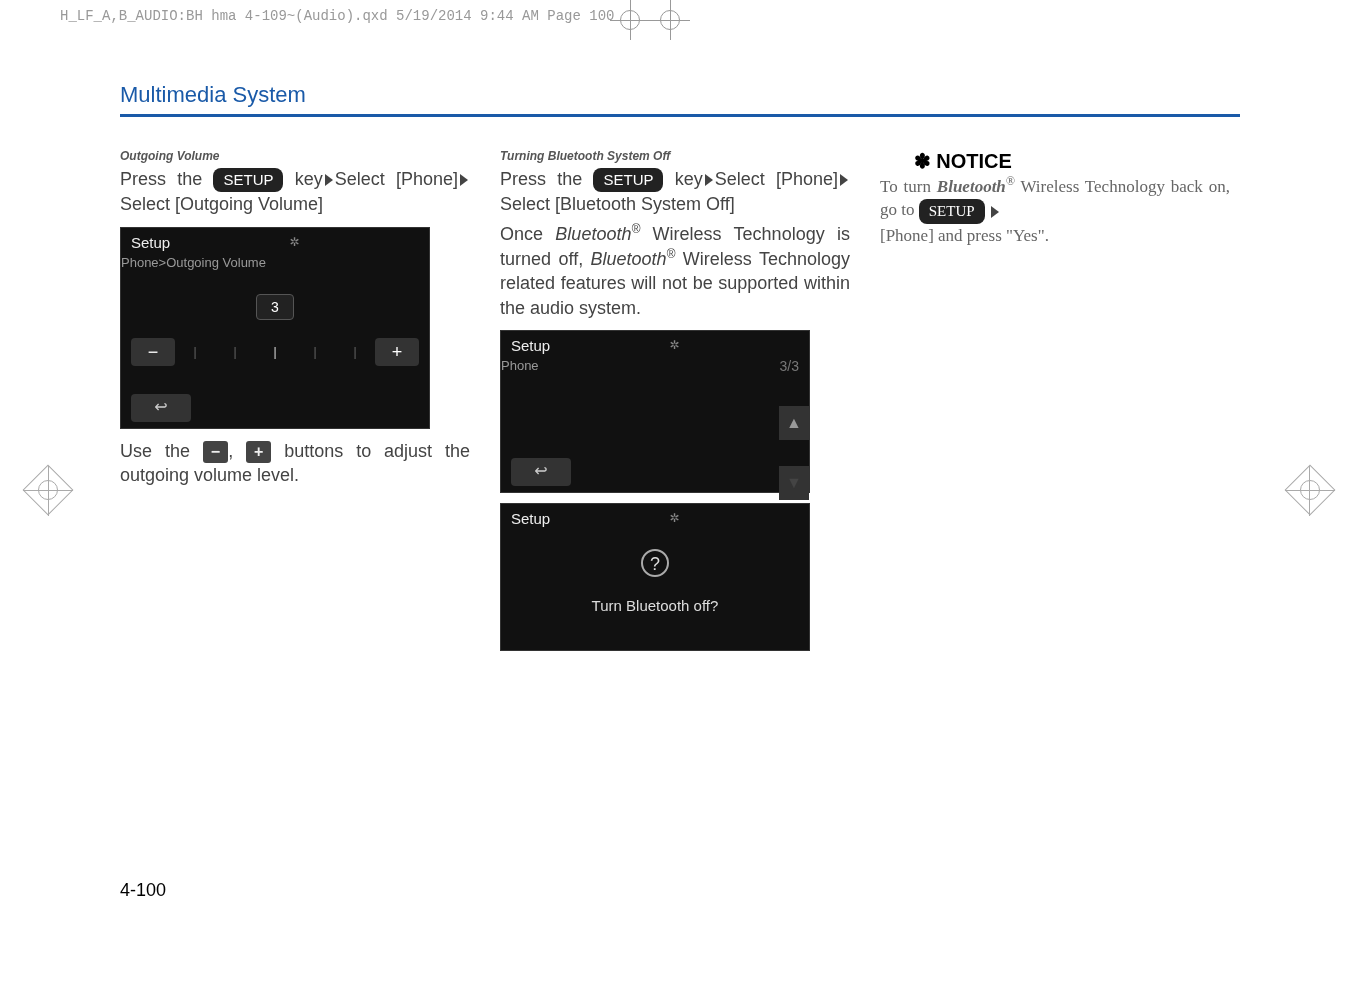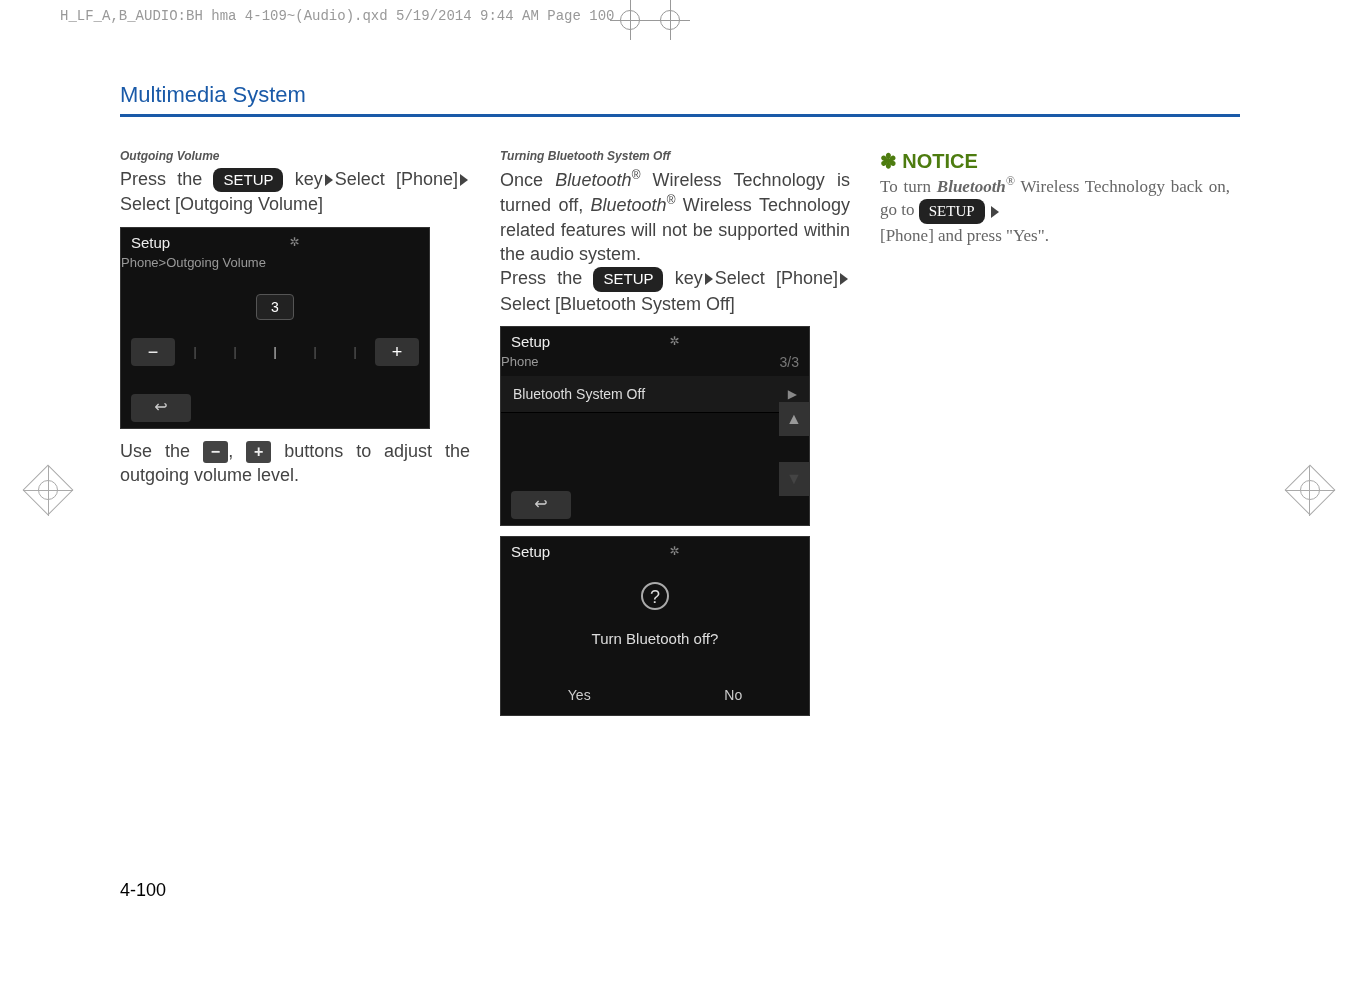--- a/index.html
+++ b/index.html
@@ -276,7 +276,8 @@
     .notice-heading {
       font-size: 20px;
       font-weight: bold;
-      color: #4d7c0f;
+      color: #000000;
+      margin-left: 34px;
     }
     .notice-text {
       font-family: Georgia, serif;

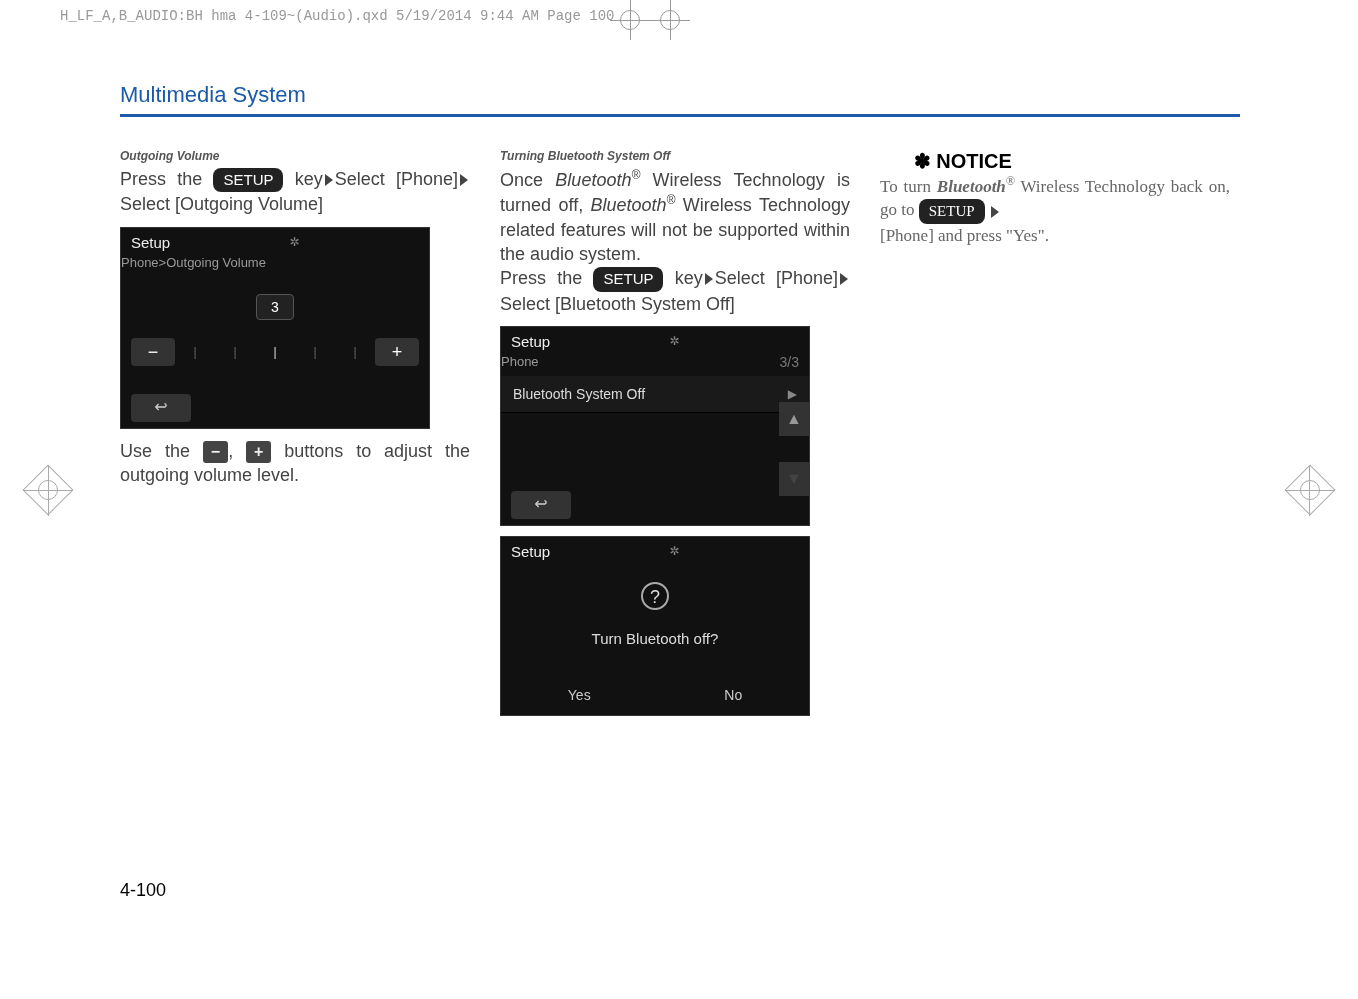--- a/index.html
+++ b/index.html
@@ -383,13 +383,13 @@
 
     <div class="col">
       <div class="subheading">Turning Bluetooth System Off</div>
-      <div class="body-text" style="margin-top:4px;">
-        <span>Once </span><span class="italic-bold" style="font-style:italic; font-weight:normal;">Bluetooth</span><span class="reg-mark">®</span><span> Wireless Technology is turned off, </span><span style="font-style:italic;">Bluetooth</span><span class="reg-mark">®</span><span> Wireless Technology related features will not be supported within the audio system.</span>
-      </div>
       <div class="body-text">
         <span>Press the </span>
         <span class="key-btn">SETUP</span>
         <span> key</span><span class="triangle"></span><span>Select [Phone]</span><span class="triangle"></span><span>Select [Bluetooth System Off]</span>
+      </div>
+      <div class="body-text" style="margin-top:4px;">
+        <span>Once </span><span class="italic-bold" style="font-style:italic; font-weight:normal;">Bluetooth</span><span class="reg-mark">®</span><span> Wireless Technology is turned off, </span><span style="font-style:italic;">Bluetooth</span><span class="reg-mark">®</span><span> Wireless Technology related features will not be supported within the audio system.</span>
       </div>
 
       <div class="screenshot">

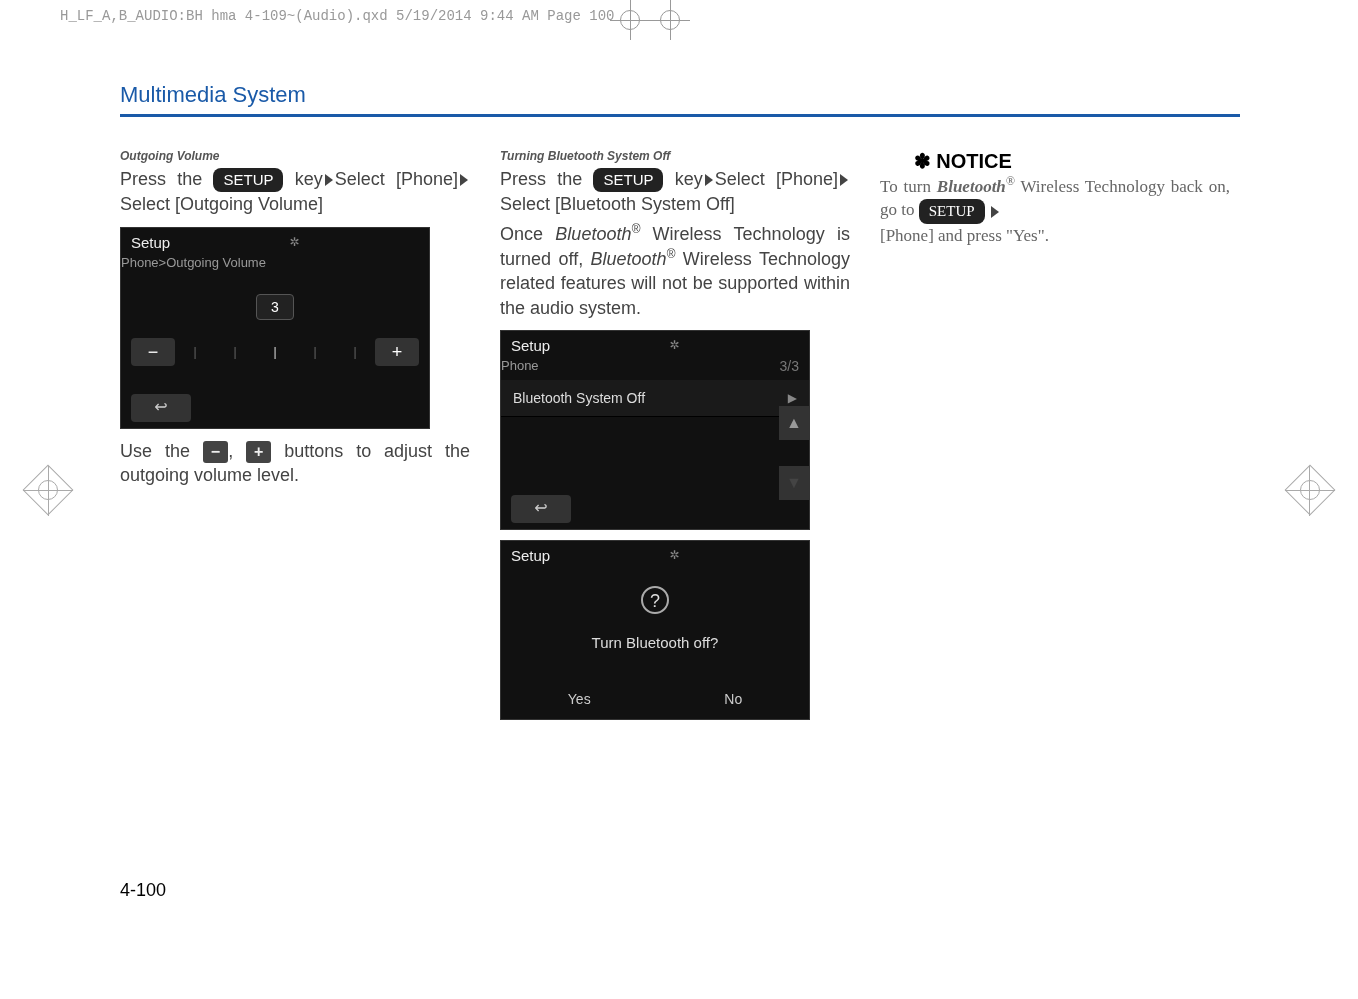--- a/index.html
+++ b/index.html
@@ -403,10 +403,6 @@
           <span class="right-count">3/3</span>
         </div>
         <div style="position:relative;">
-          <div class="list-row">
-            <span>Bluetooth System Off</span>
-            <span class="play-arrow">▶</span>
-          </div>
           <div style="height:60px; background:#111;"></div>
           <div class="side-col">
             <div class="scroll-btn">▲</div>

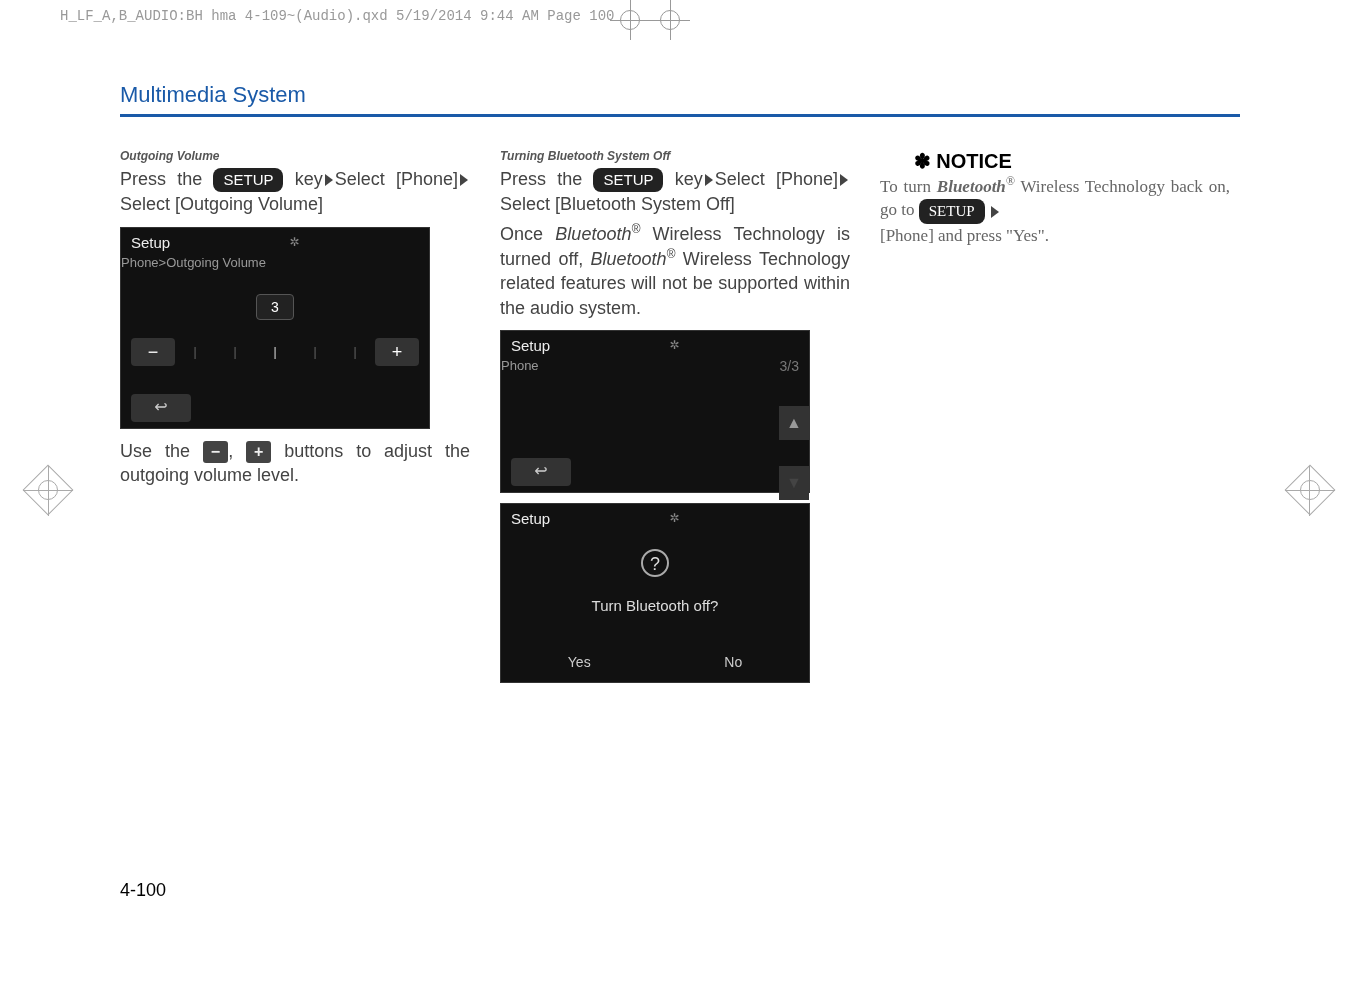--- a/index.html
+++ b/index.html
@@ -425,10 +425,6 @@
           <div class="q-icon">?</div>
           <div class="confirm-text">Turn Bluetooth off?</div>
         </div>
-        <div class="confirm-btns">
-          <div class="confirm-btn">Yes</div>
-          <div class="confirm-btn">No</div>
-        </div>
       </div>
     </div>
 

